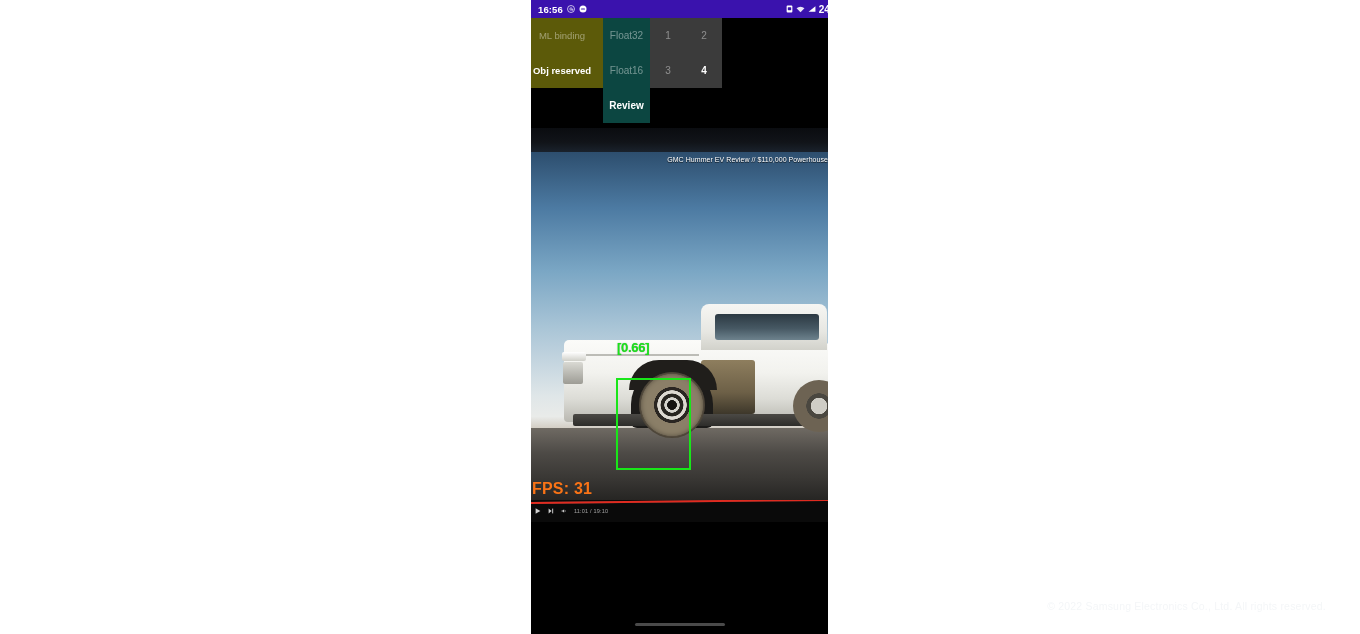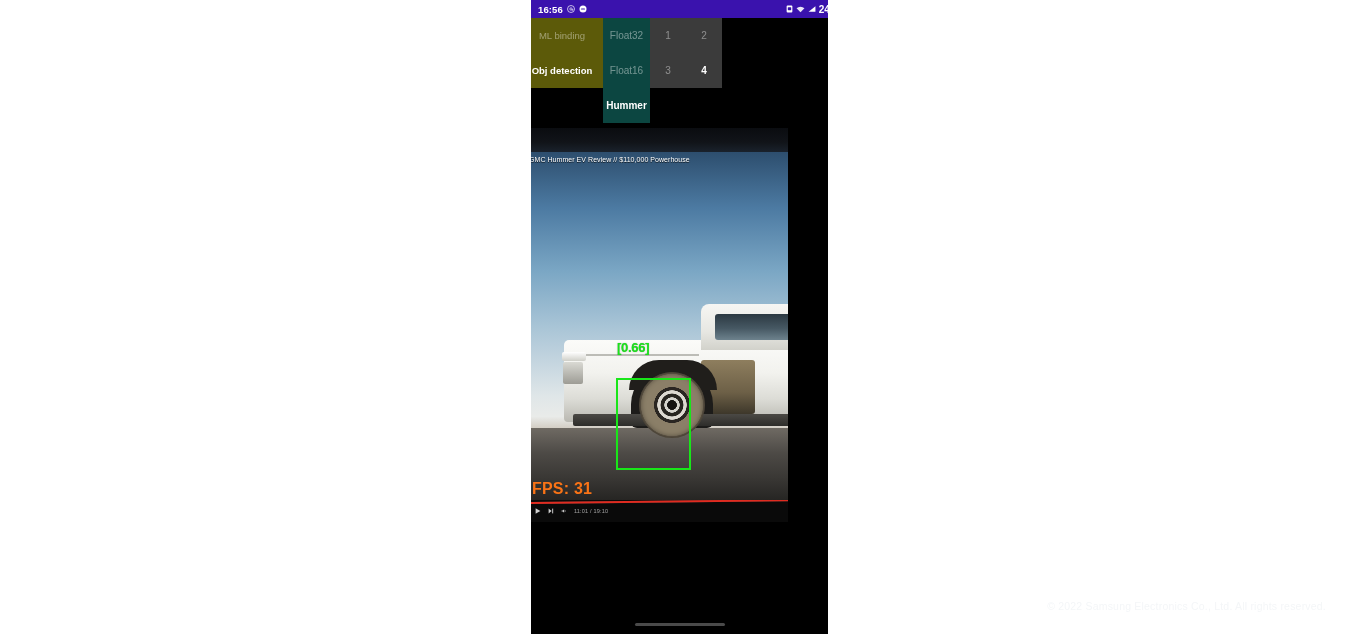--- a/index.html
+++ b/index.html
@@ -361,7 +361,7 @@
 
       <div class="col" id="col-task">
         <div class="cell">ML binding</div>
-        <div class="cell sel">Obj detection</div>
+        <div class="cell sel">Obj reserved</div>
       </div>
 
 

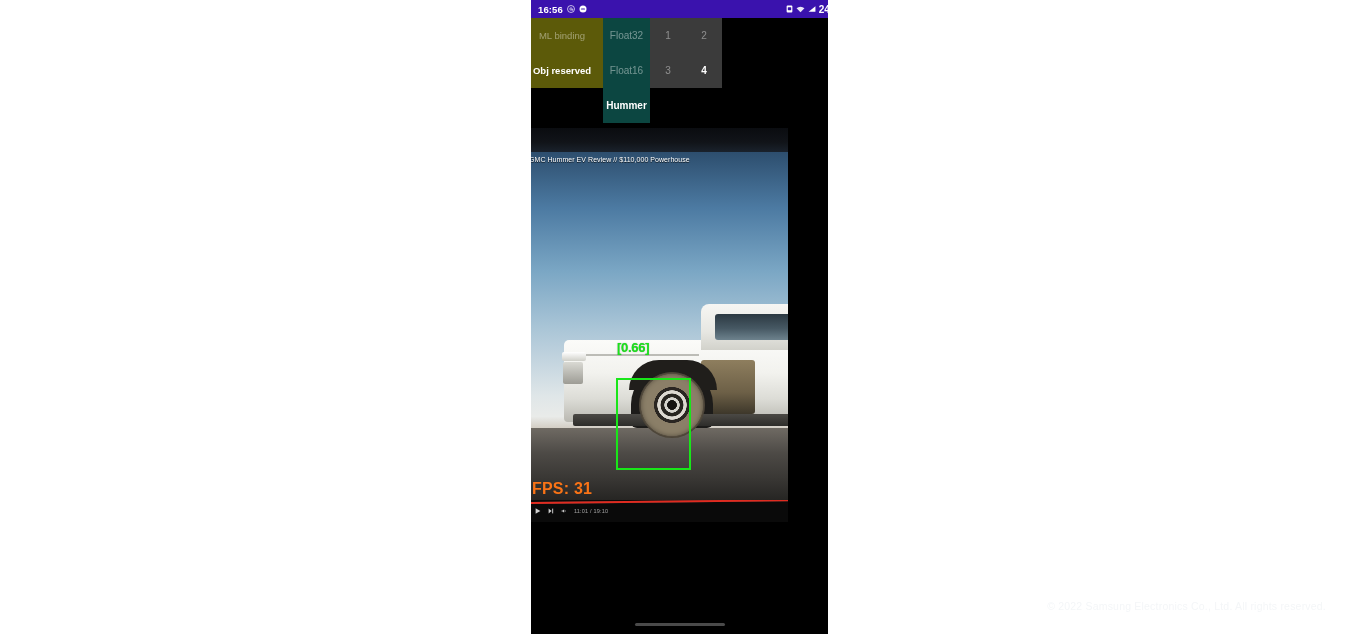--- a/index.html
+++ b/index.html
@@ -368,7 +368,7 @@
       <div class="col" id="col-precision">
         <div class="cell">Float32</div>
         <div class="cell">Float16</div>
-        <div class="cell sel">Hummer</div>
+        <div class="cell sel">Review</div>
       </div>
 
       <div class="col" id="col-threads">

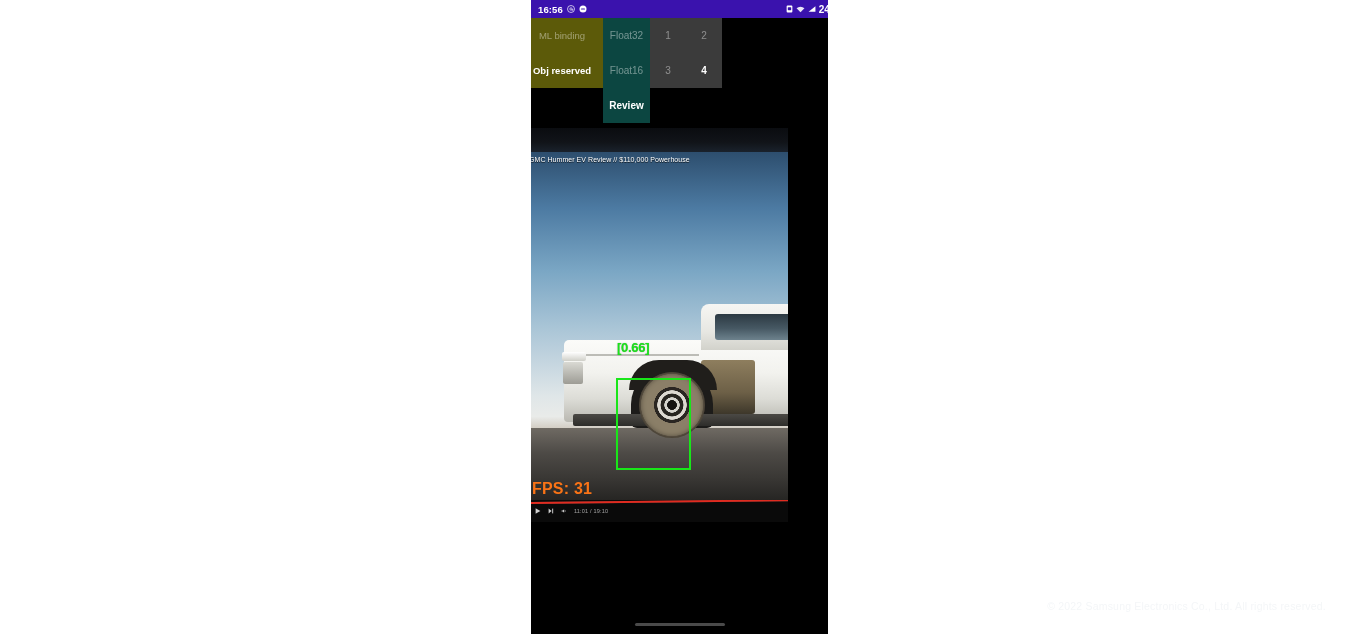--- a/index.html
+++ b/index.html
@@ -87,9 +87,10 @@
   
   #preview {
     position:absolute; left:0; top:128px;
-    width:257px; height:394px;
+    width:297px; height:394px;
     overflow:hidden;
     background:#000;
+    text-align:right;
   }
   
   #vid-letterbox-top {

